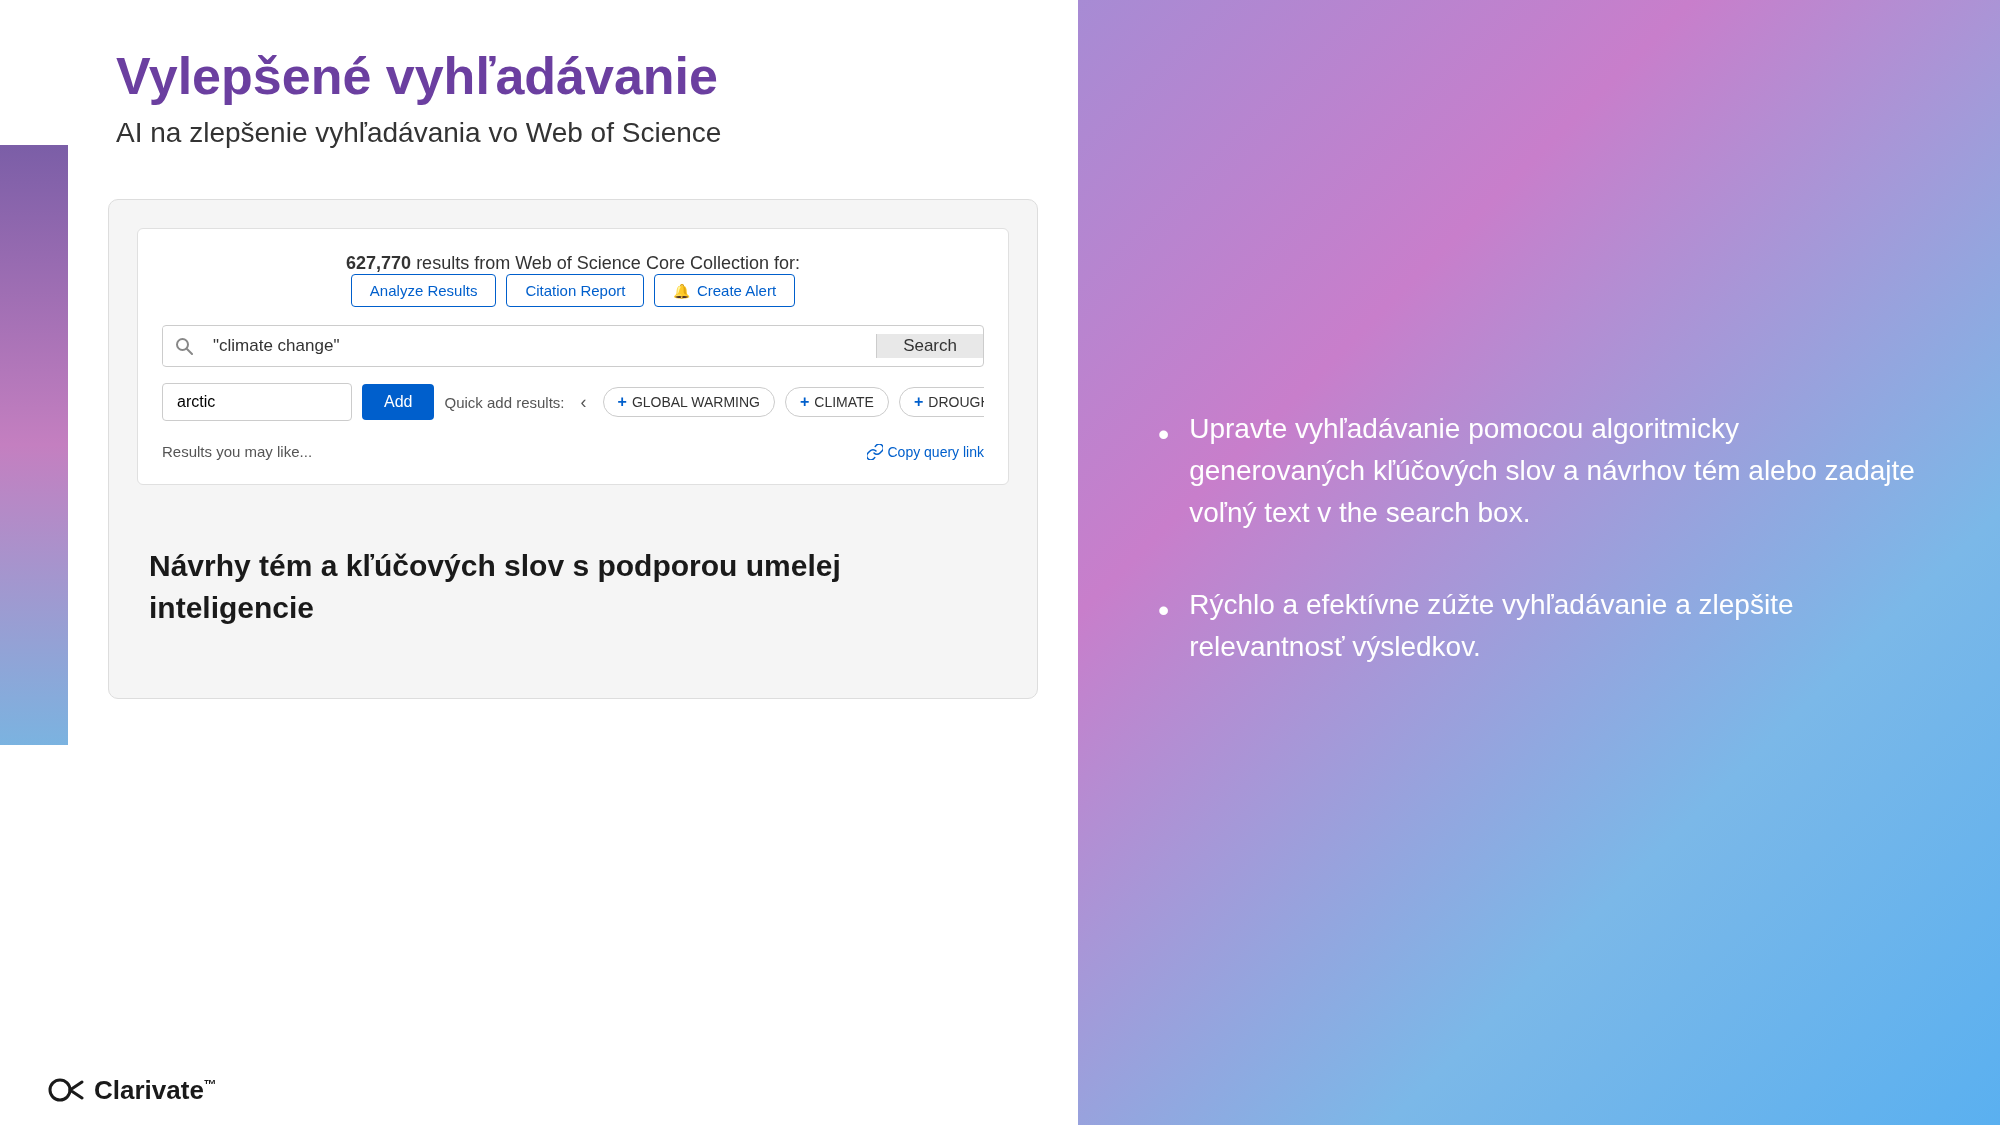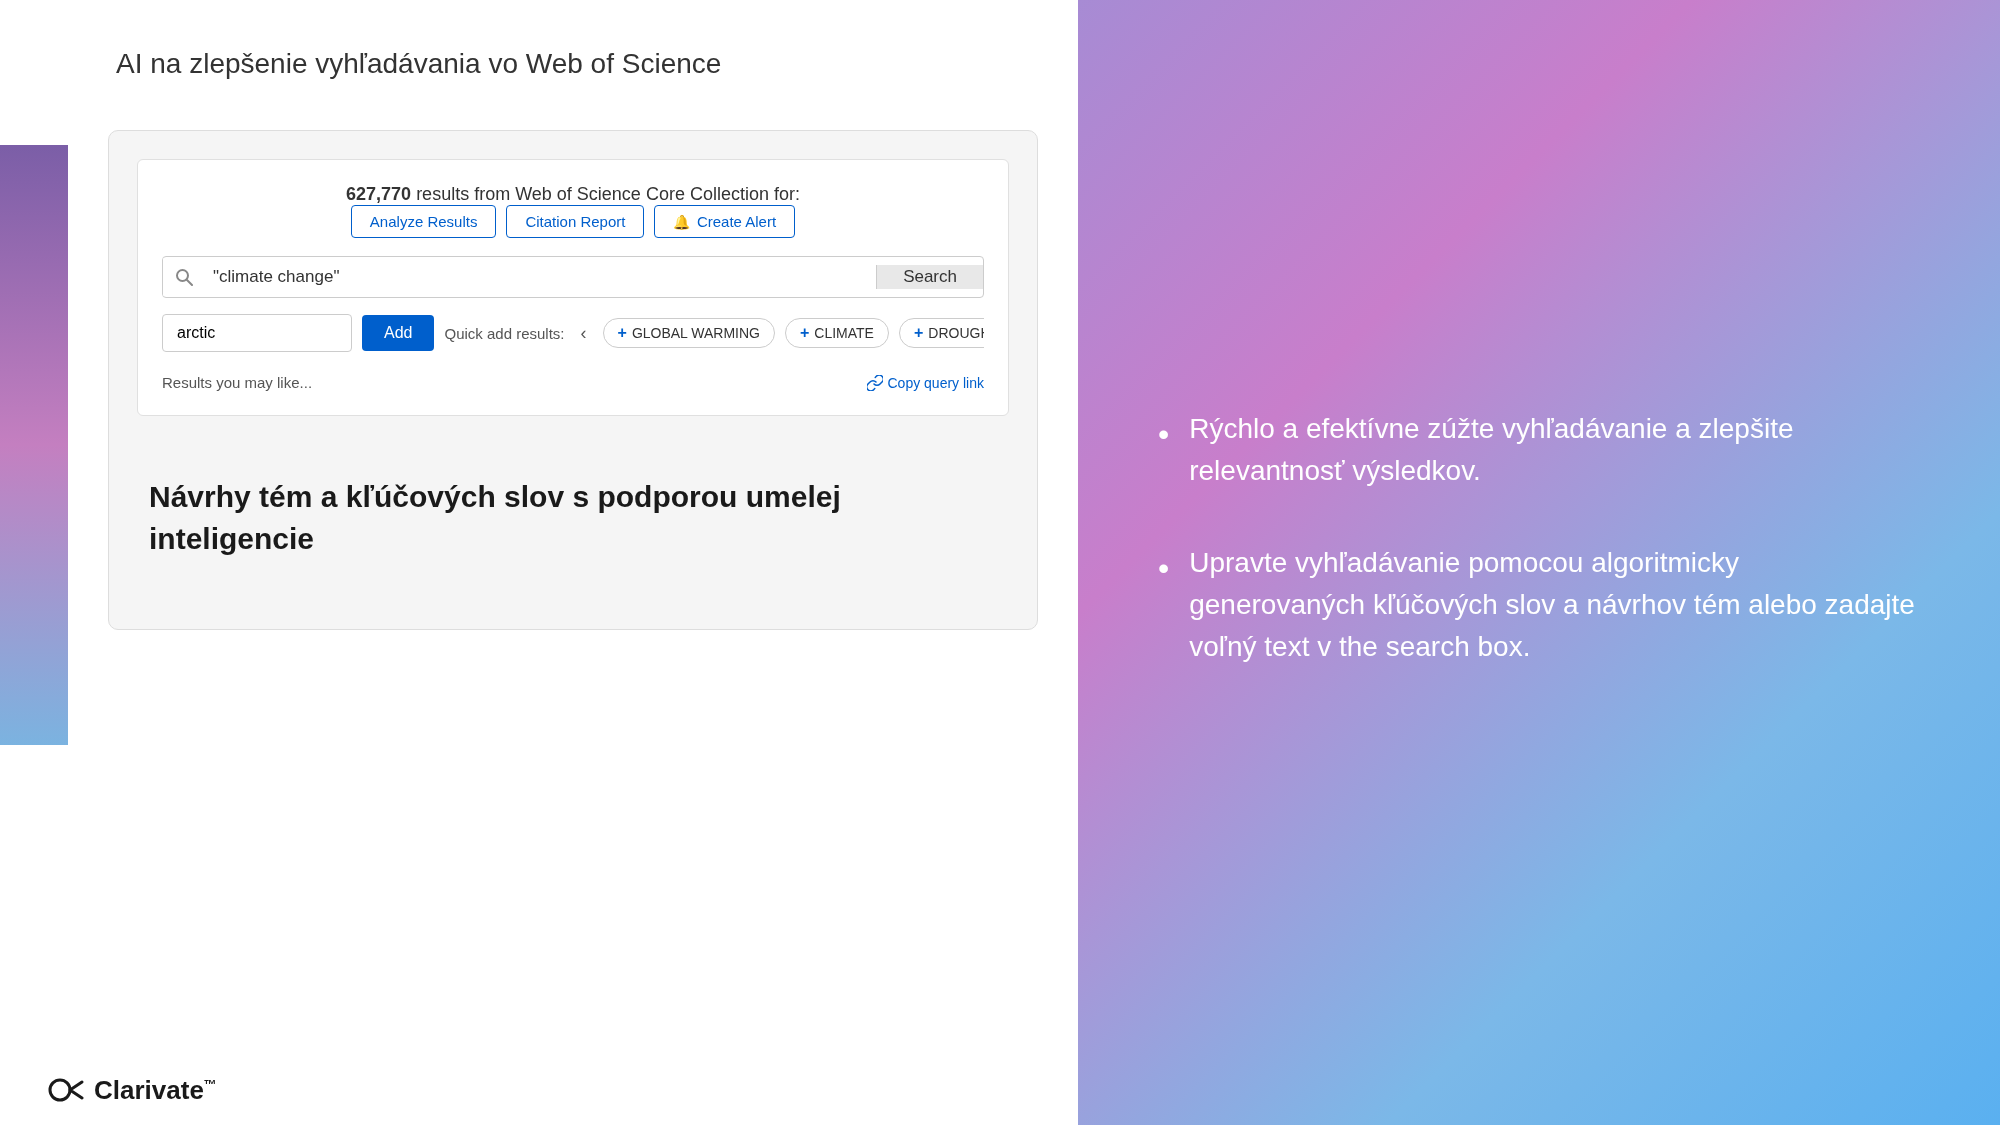--- a/index.html
+++ b/index.html
@@ -380,6 +380,7 @@
 <div class="main-content">
 
   <div class="header">
+    <h1 class="page-title">Vylepšené vyhľadávanie</h1>
     <p class="page-subtitle">AI na zlepšenie vyhľadávania vo Web of Science</p>
   </div>
 

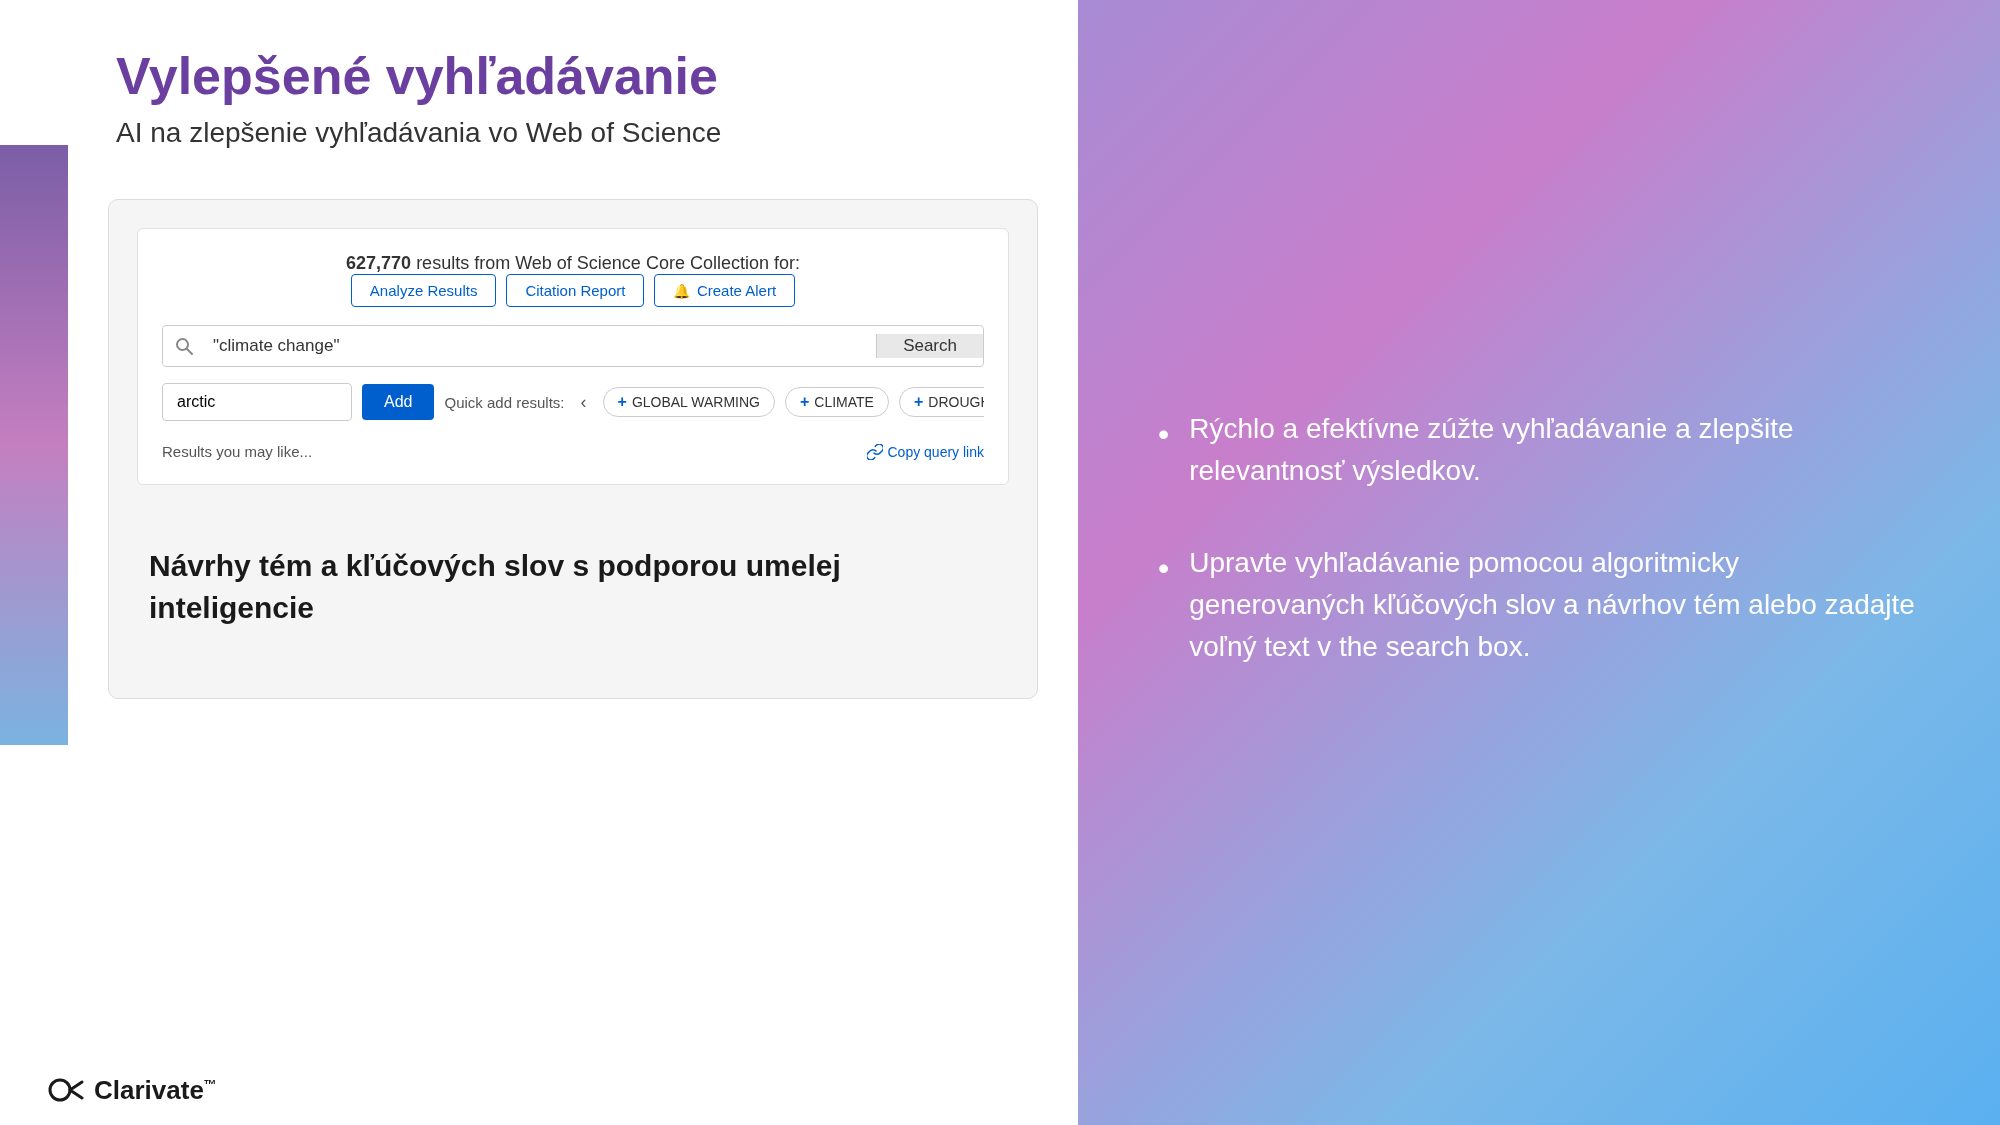--- a/index.html
+++ b/index.html
@@ -462,10 +462,10 @@
 <div class="right-panel">
   <ul class="bullet-list">
     <li>
-      <span>Rýchlo a efektívne zúžte vyhľadávanie a zlepšite relevantnosť výsledkov.</span>
+      <span>Upravte vyhľadávanie pomocou algoritmicky generovaných kľúčových slov a návrhov tém alebo zadajte voľný text v the search box.</span>
     </li>
     <li>
-      <span>Upravte vyhľadávanie pomocou algoritmicky generovaných kľúčových slov a návrhov tém alebo zadajte voľný text v the search box.</span>
+      <span>Rýchlo a efektívne zúžte vyhľadávanie a zlepšite relevantnosť výsledkov.</span>
     </li>
   </ul>
 </div>

